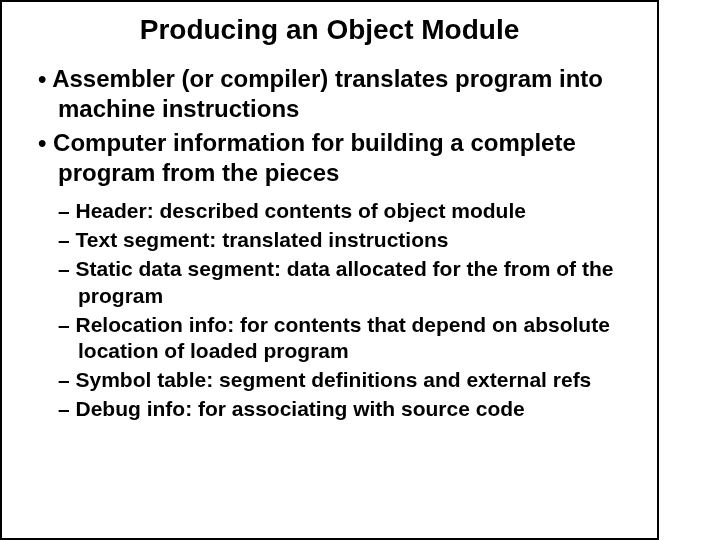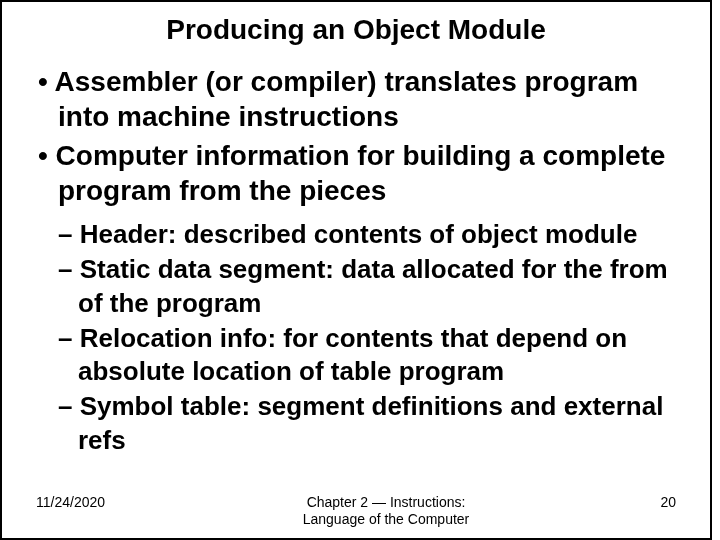--- a/index.html
+++ b/index.html
@@ -11,7 +11,7 @@
       position: relative;
     }
     .slide {
-      width: 712px;
+      width: 659px;
       height: 540px;
       border: 2px solid #000;
       padding: 10px 28px 0 28px;

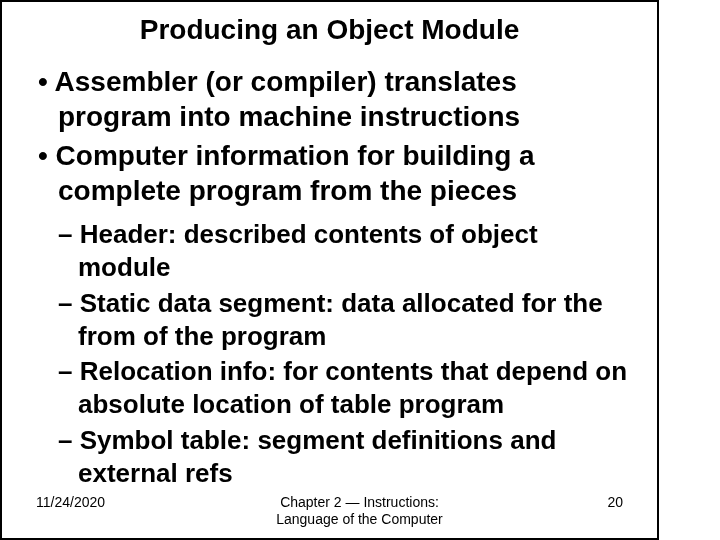--- a/index.html
+++ b/index.html
@@ -29,7 +29,7 @@
       margin-left: 0;
     }
     .bullets-l1 > li {
-      font-size: 28px;
+      font-size: 24px;
       font-weight: bold;
       line-height: 1.25;
       margin-bottom: 4px;

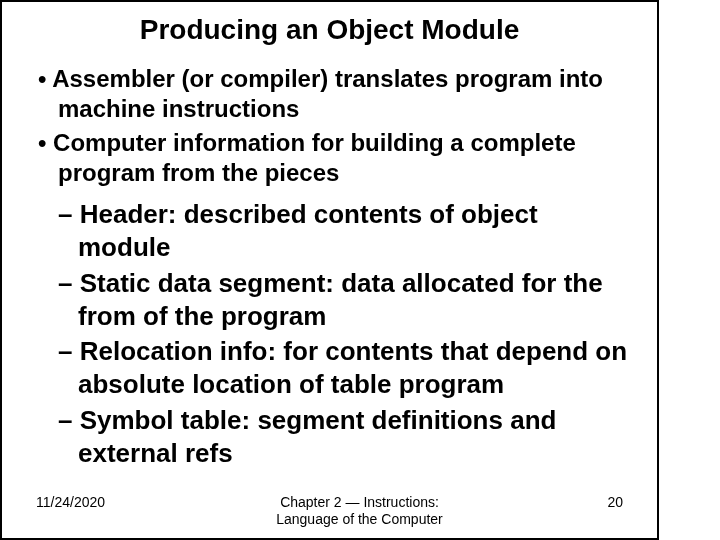--- a/index.html
+++ b/index.html
@@ -45,7 +45,7 @@
       margin-top: 10px;
     }
     .bullets-l2 > li {
-      font-size: 26px;
+      font-size: 21px;
       font-weight: bold;
       line-height: 1.28;
       margin-bottom: 2px;

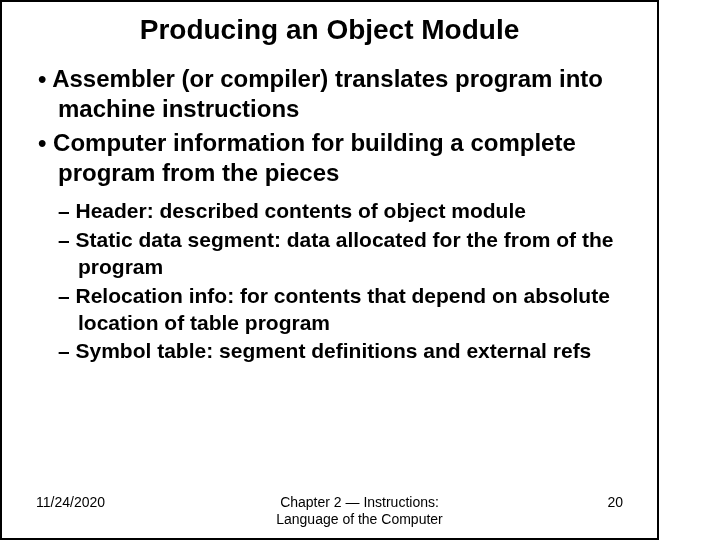--- a/index.html
+++ b/index.html
@@ -88,6 +88,7 @@
 
   <ul class="bullets-l2">
     <li>Header: described contents of object module</li>
+    <li>Text segment: translated instructions</li>
     <li>Static data segment: data allocated for the from of the program</li>
     <li>Relocation info: for contents that depend on absolute location of table program</li>
     <li>Symbol table: segment definitions and external refs</li>

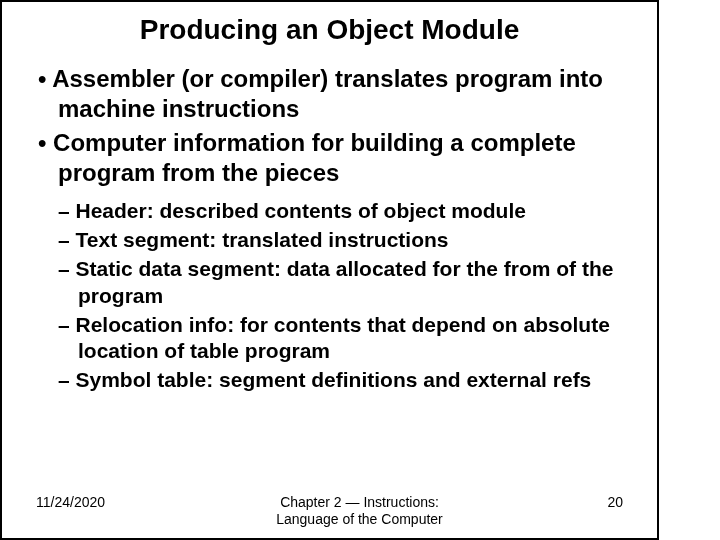--- a/index.html
+++ b/index.html
@@ -90,7 +90,7 @@
     <li>Header: described contents of object module</li>
     <li>Text segment: translated instructions</li>
     <li>Static data segment: data allocated for the from of the program</li>
-    <li>Relocation info: for contents that depend on absolute location of table program</li>
+    <li>Relocation info: for contents that depend on absolute location of loaded program</li>
     <li>Symbol table: segment definitions and external refs</li>
   </ul>
 

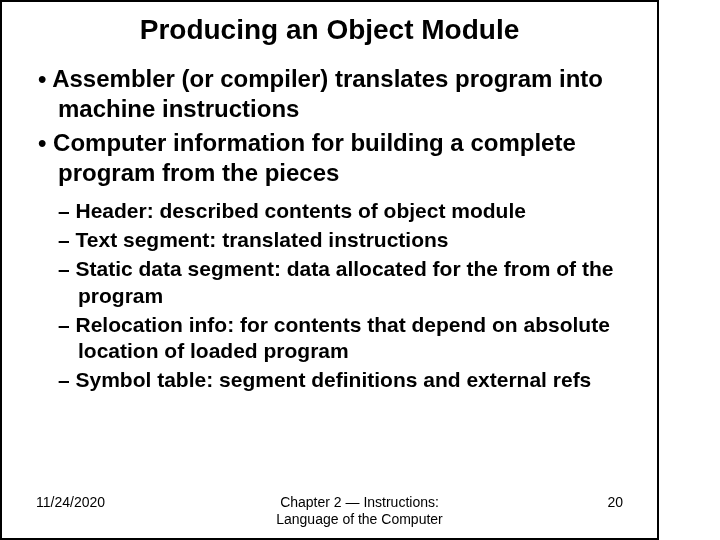--- a/index.html
+++ b/index.html
@@ -92,6 +92,7 @@
     <li>Static data segment: data allocated for the from of the program</li>
     <li>Relocation info: for contents that depend on absolute location of loaded program</li>
     <li>Symbol table: segment definitions and external refs</li>
+    <li>Debug info: for associating with source code</li>
   </ul>
 
   <div class="footer">

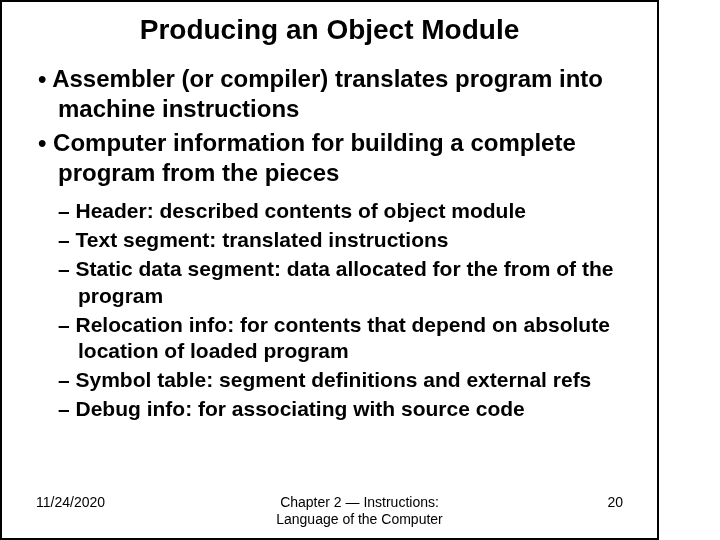--- a/index.html
+++ b/index.html
@@ -95,14 +95,6 @@
     <li>Debug info: for associating with source code</li>
   </ul>
 
-  <div class="footer">
-    <div class="footer-left">11/24/2020</div>
-    <div class="footer-center">
-      <span>Chapter 2 — Instructions:</span><br>
-      <span>Language of the Computer</span>
-    </div>
-    <div class="footer-right">20</div>
-  </div>
 </div>
 
 </body></html>

